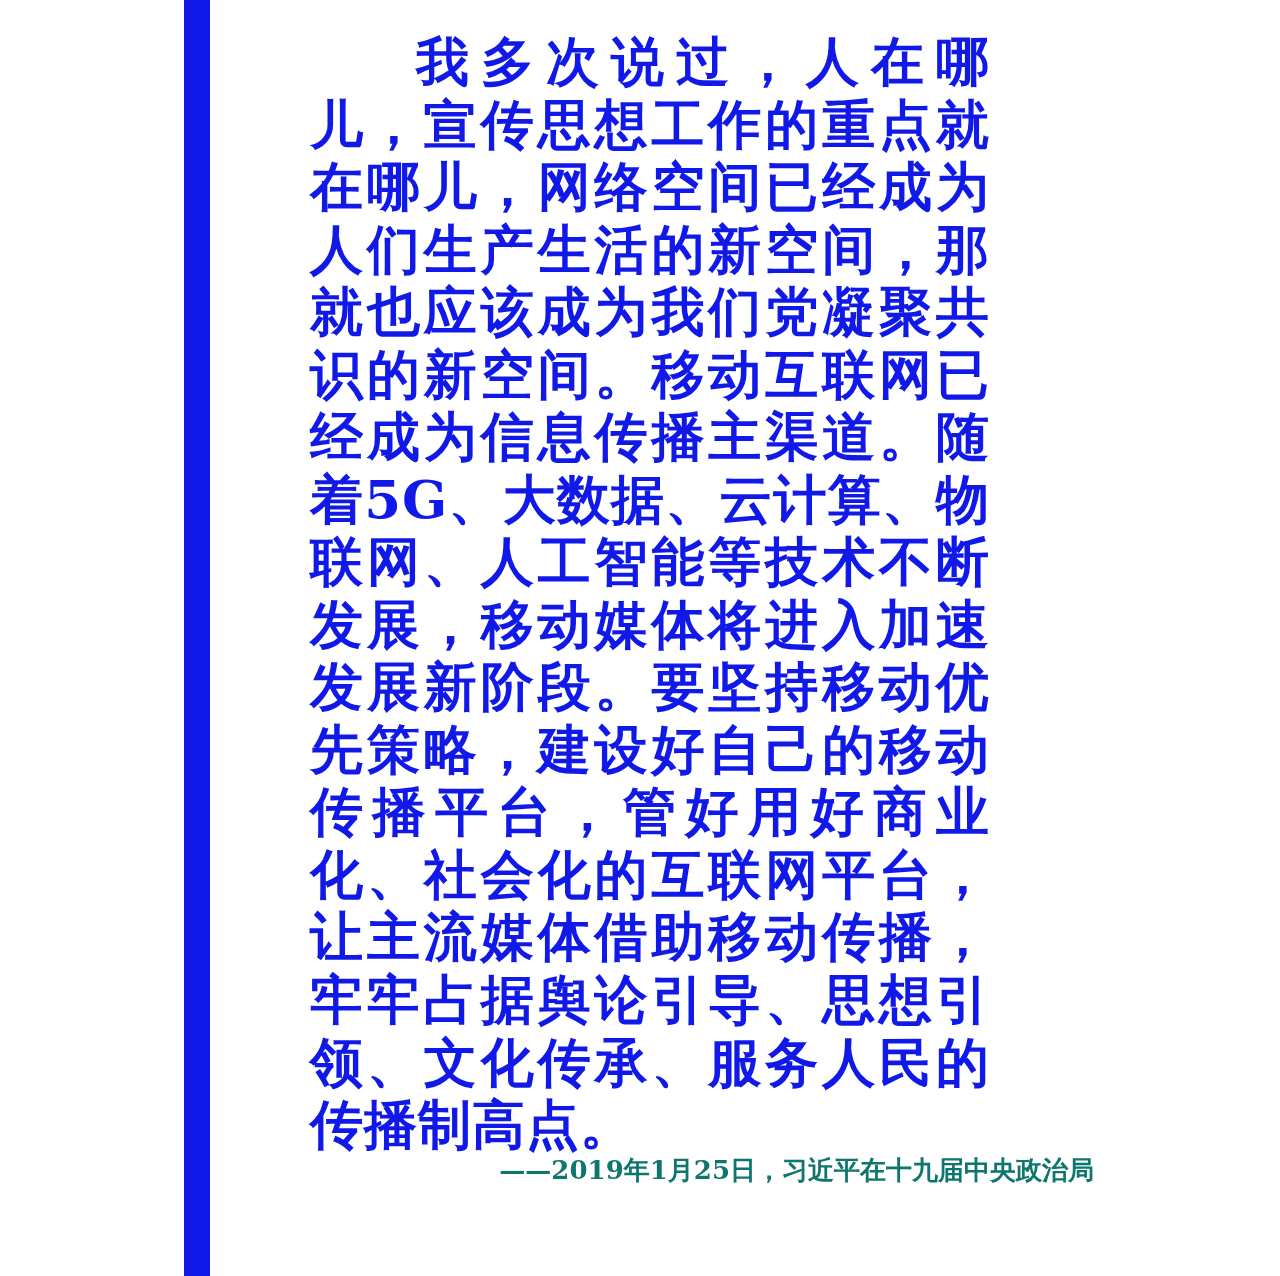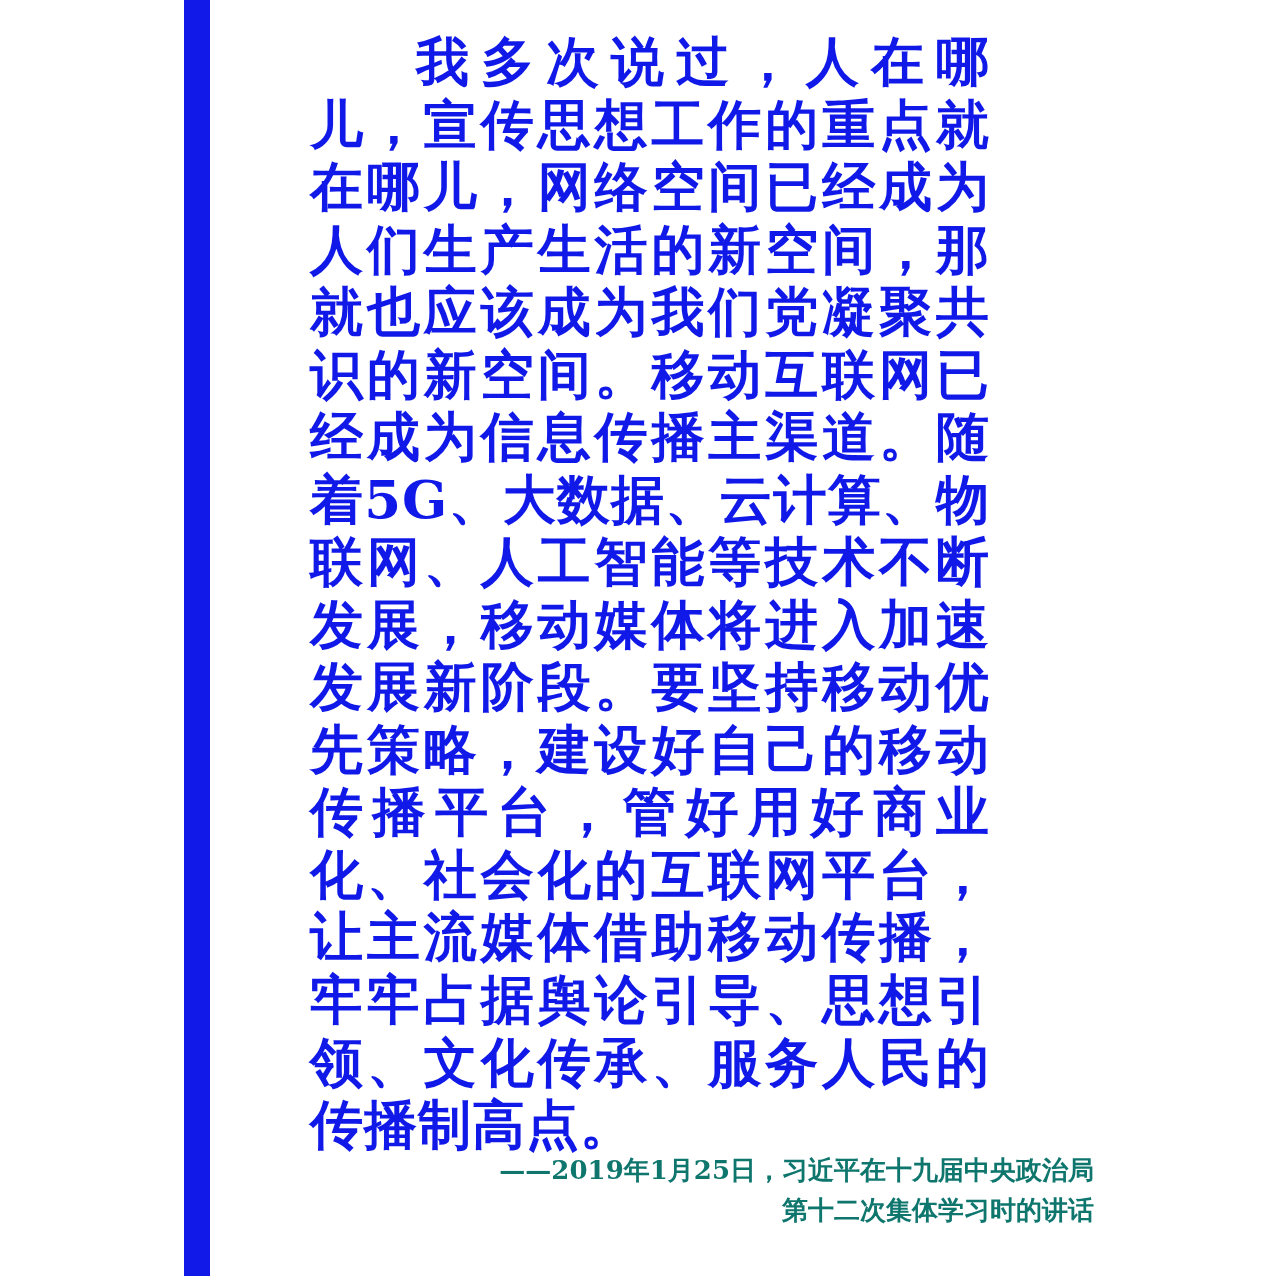--- a/index.html
+++ b/index.html
@@ -98,7 +98,6 @@
 
     <div class="attribution">
       <div class="attr-line1">——2019年1月25日，习近平在十九届中央政治局</div>
-      <div class="attr-line2">第十二次集体学习时的讲话</div>
     </div>
 
   </div>

